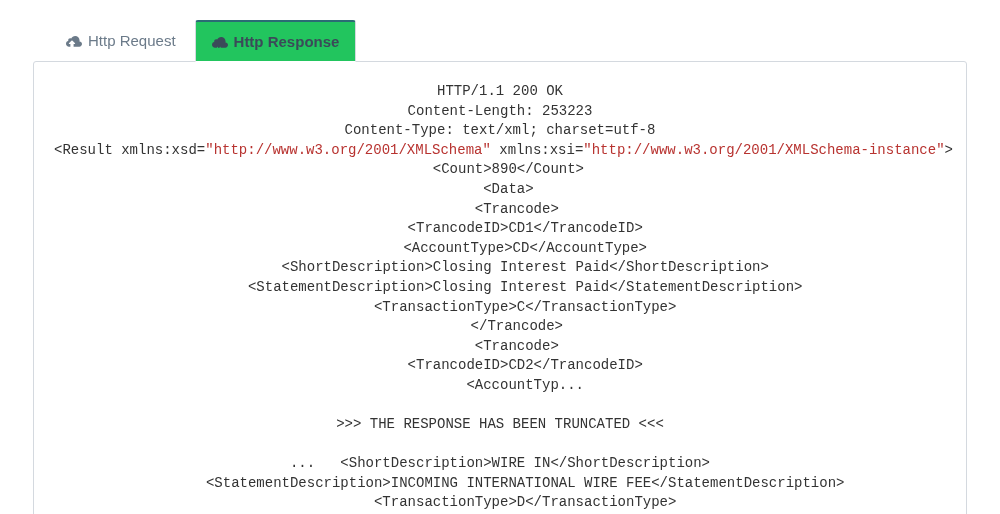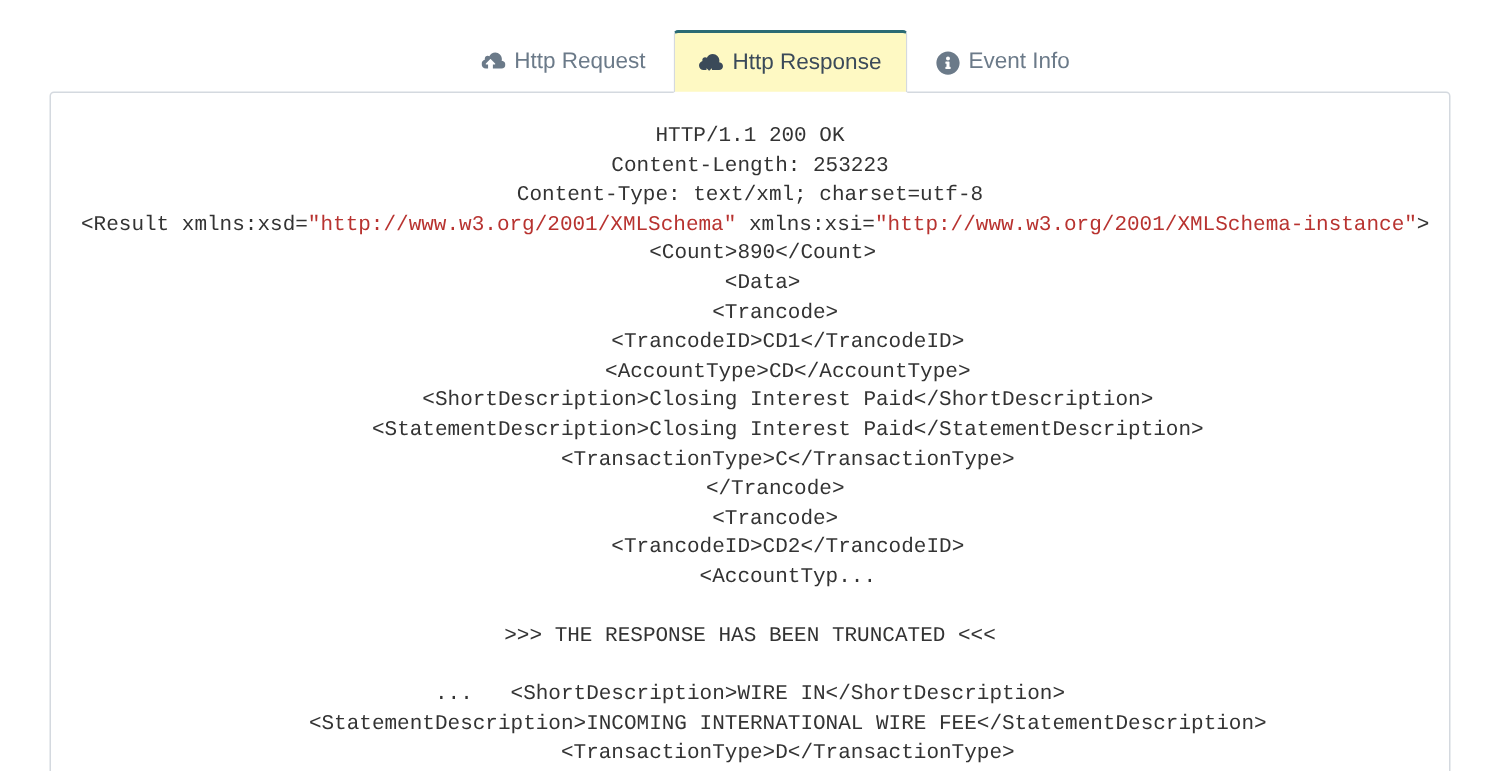--- a/index.html
+++ b/index.html
@@ -12,9 +12,8 @@
   .container { width: 1000px; height: 514px; position: relative; overflow:hidden;}
   .tabs {
     display: flex;
-    padding-left: 36px;
+    padding-left: 49px;
     padding-top: 20px;
-    justify-content: center;
   }
   .tab {
     display: flex;

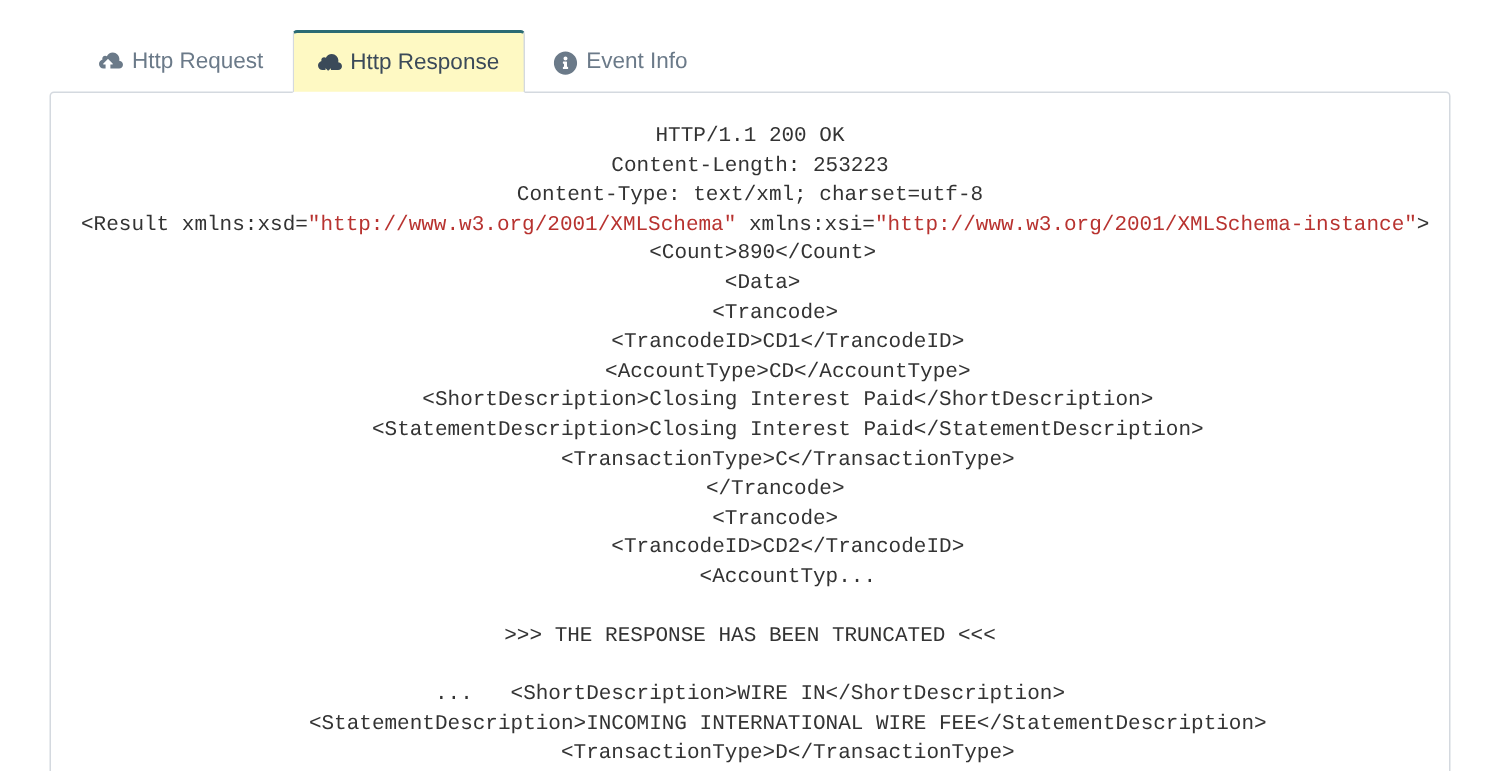--- a/index.html
+++ b/index.html
@@ -32,8 +32,8 @@
     border-top: 2px solid #2b6b74;
     border-bottom-color: #fff;
     color: #3b4a59;
-    font-weight: 400;
-    background: #fef9c3;
+    font-weight: 700;
+    background: #22c55e;
     margin-bottom: -1px;
     position: relative;
     z-index: 2;

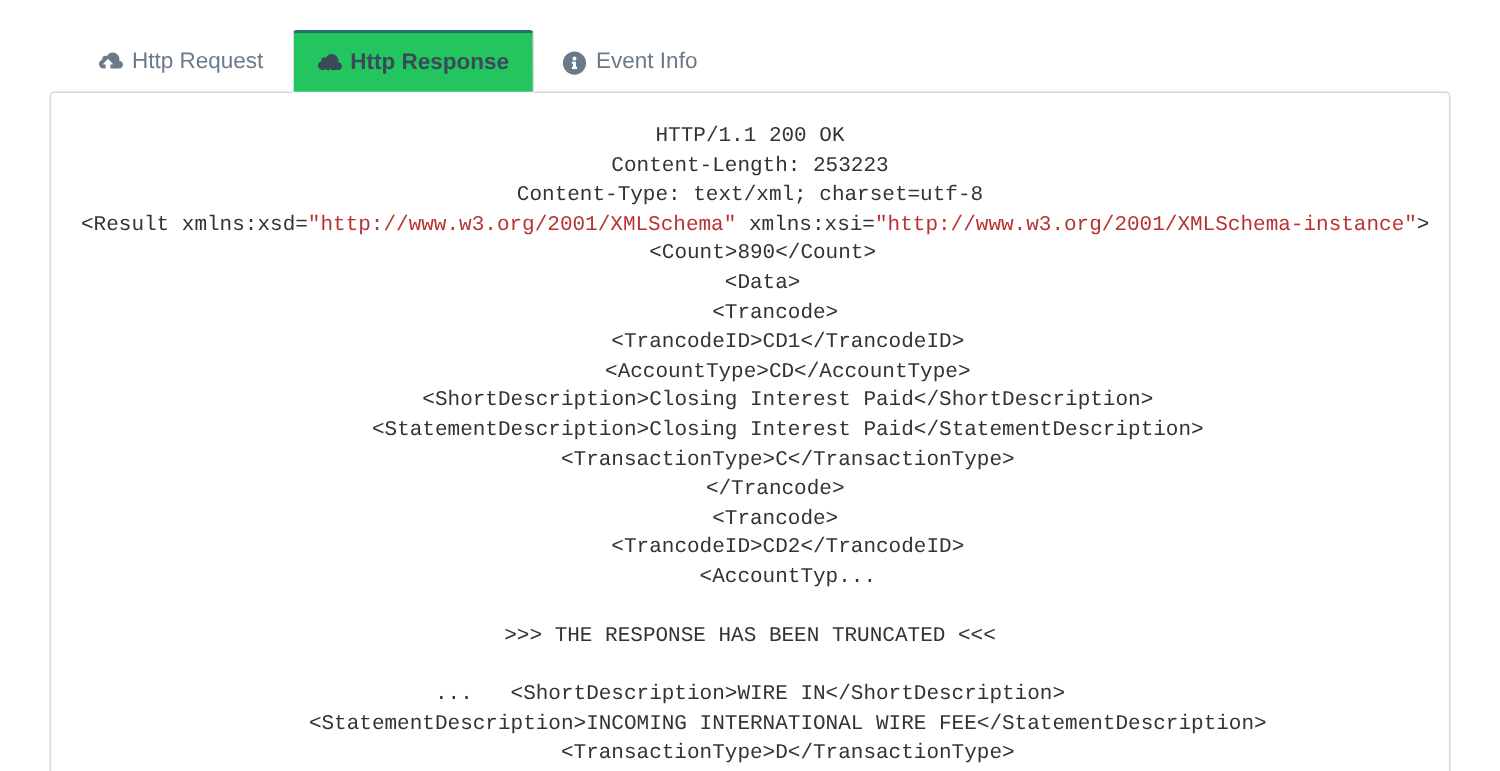--- a/index.html
+++ b/index.html
@@ -78,14 +78,6 @@
     </span>
     <span>Http Response</span>
   </div>
-  <div class="tab">
-    <span class="icon">
-      <svg class="tab-icon-svg" viewBox="0 0 512 512">
-            <path d="M256 8C119 8 8 119 8 256s111 248 248 248 248-111 248-248S393 8 256 8zm0 110c23 0 42 19 42 42s-19 42-42 42-42-19-42-42 19-42 42-42zm56 254c0 7-5 12-12 12h-88c-7 0-12-5-12-12v-24c0-7 5-12 12-12h12v-64h-12c-7 0-12-5-12-12v-24c0-7 5-12 12-12h64c7 0 12 5 12 12v100h12c7 0 12 5 12 12v24z"></path>
-          </svg>
-    </span>
-    <span>Event Info</span>
-  </div>
 </div>
 
 <div class="panel">

